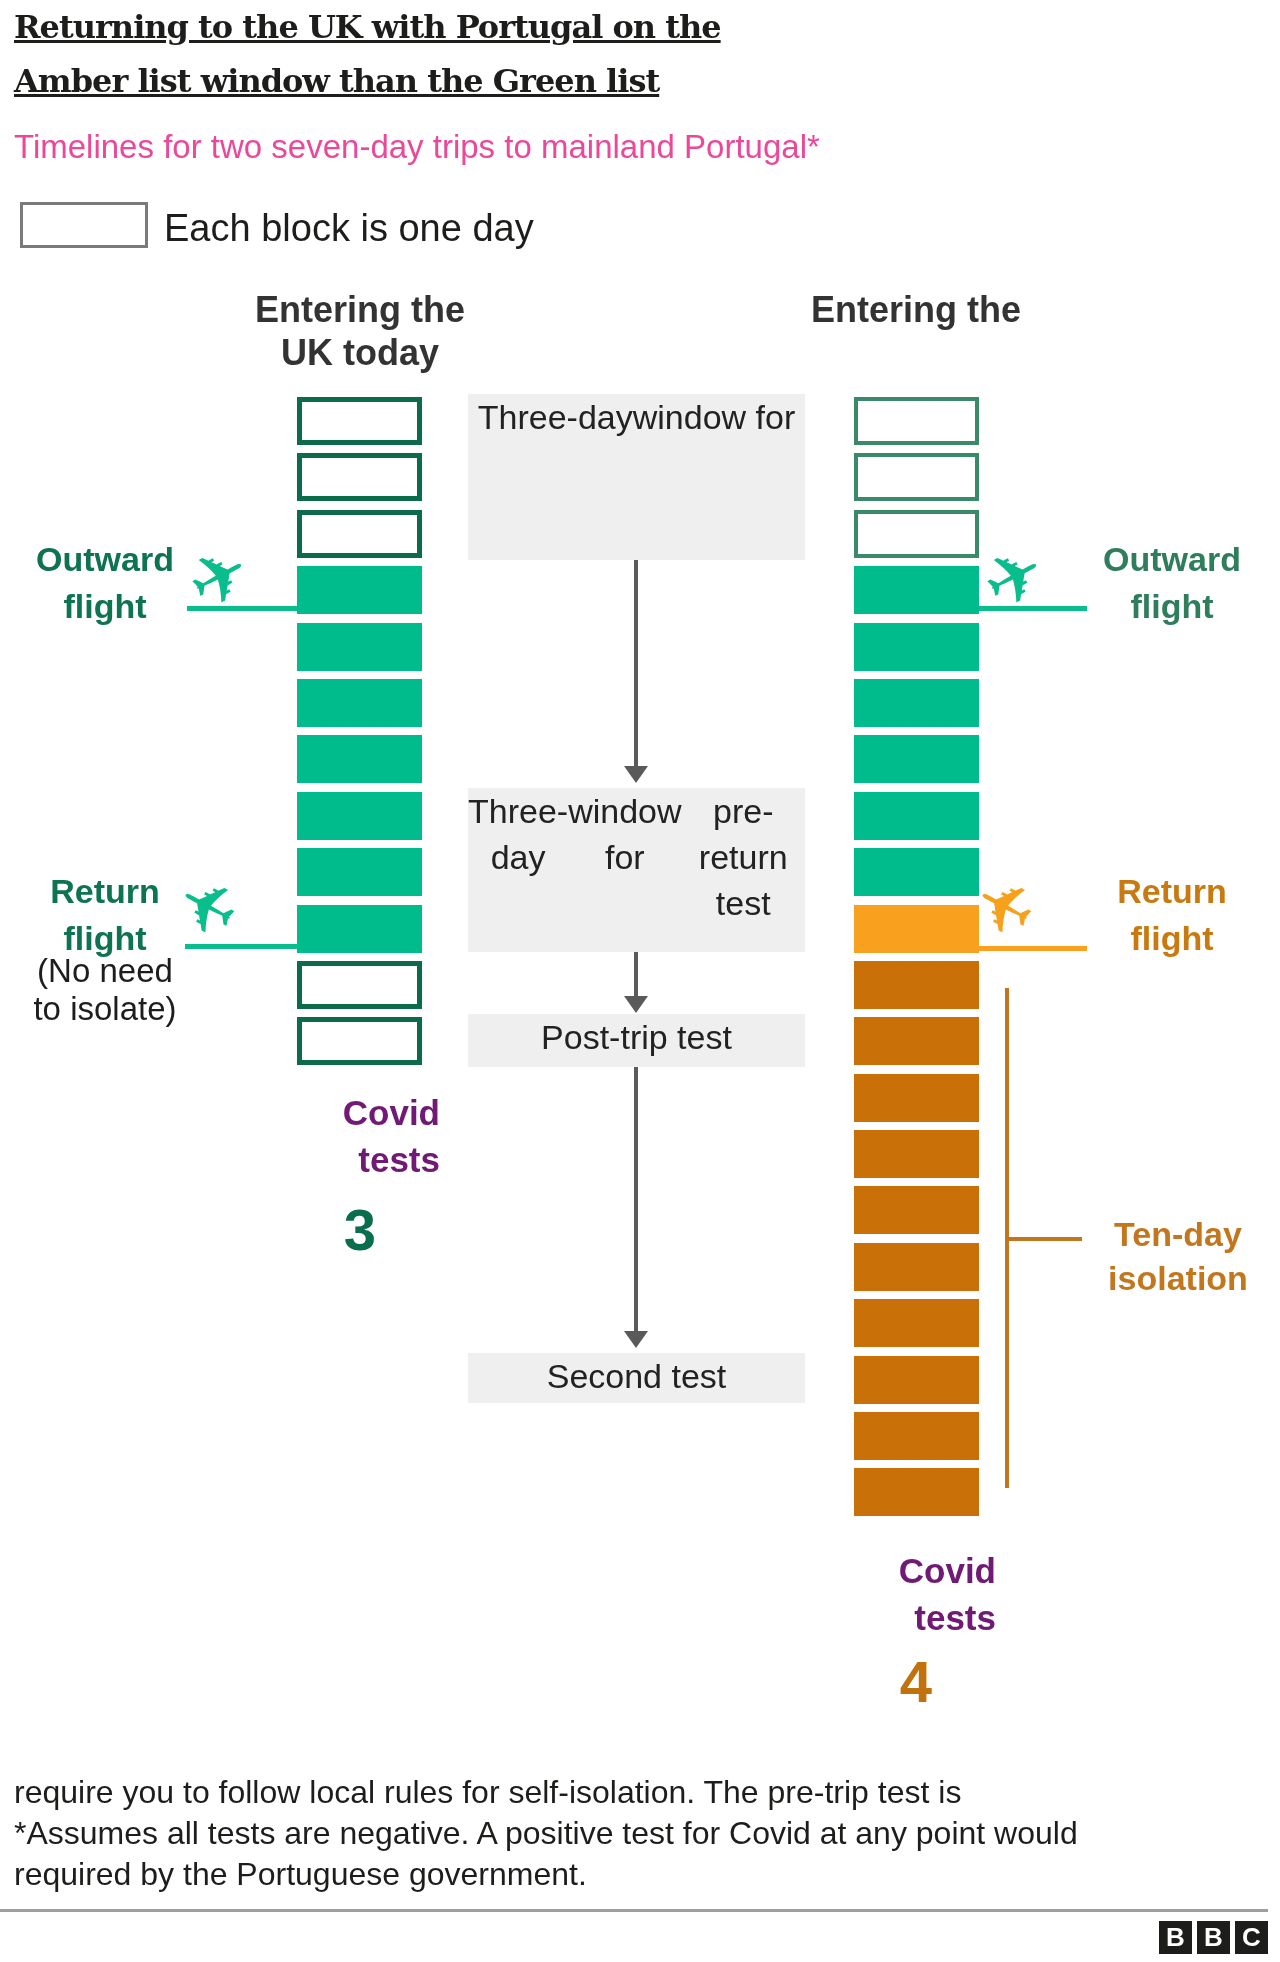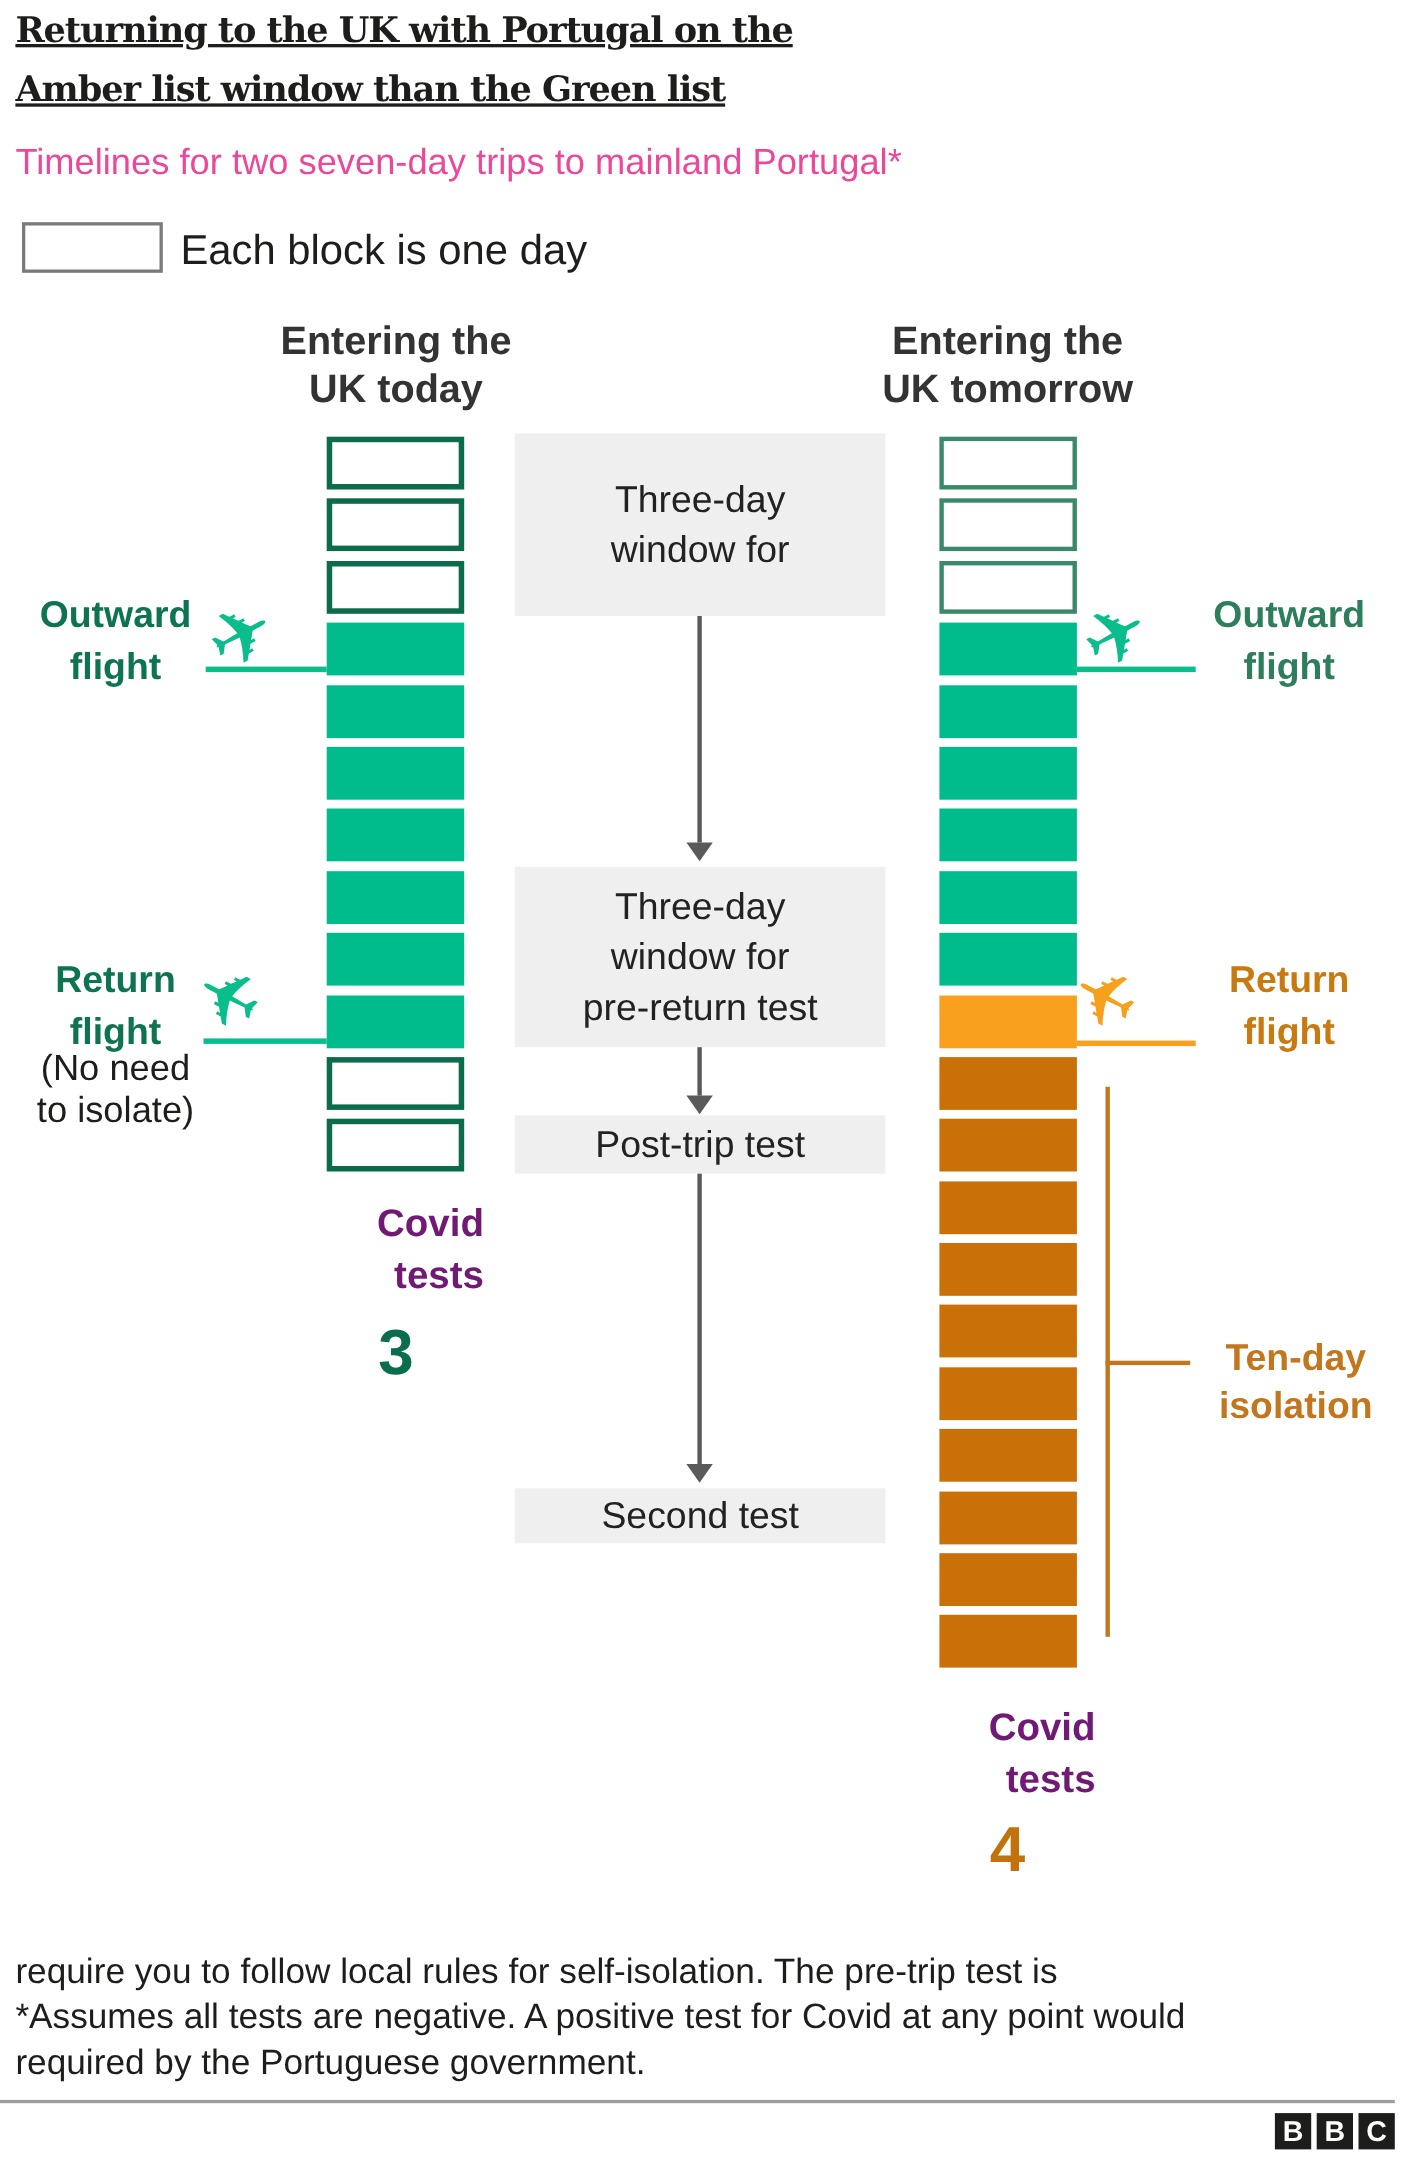--- a/index.html
+++ b/index.html
@@ -89,7 +89,6 @@
   </div>
   <div class="abs col-header" style="left:746px">
     <div>Entering the</div>
-    <div>UK tomorrow</div>
   </div>
 
   <div class="abs col left" style="left:297px">

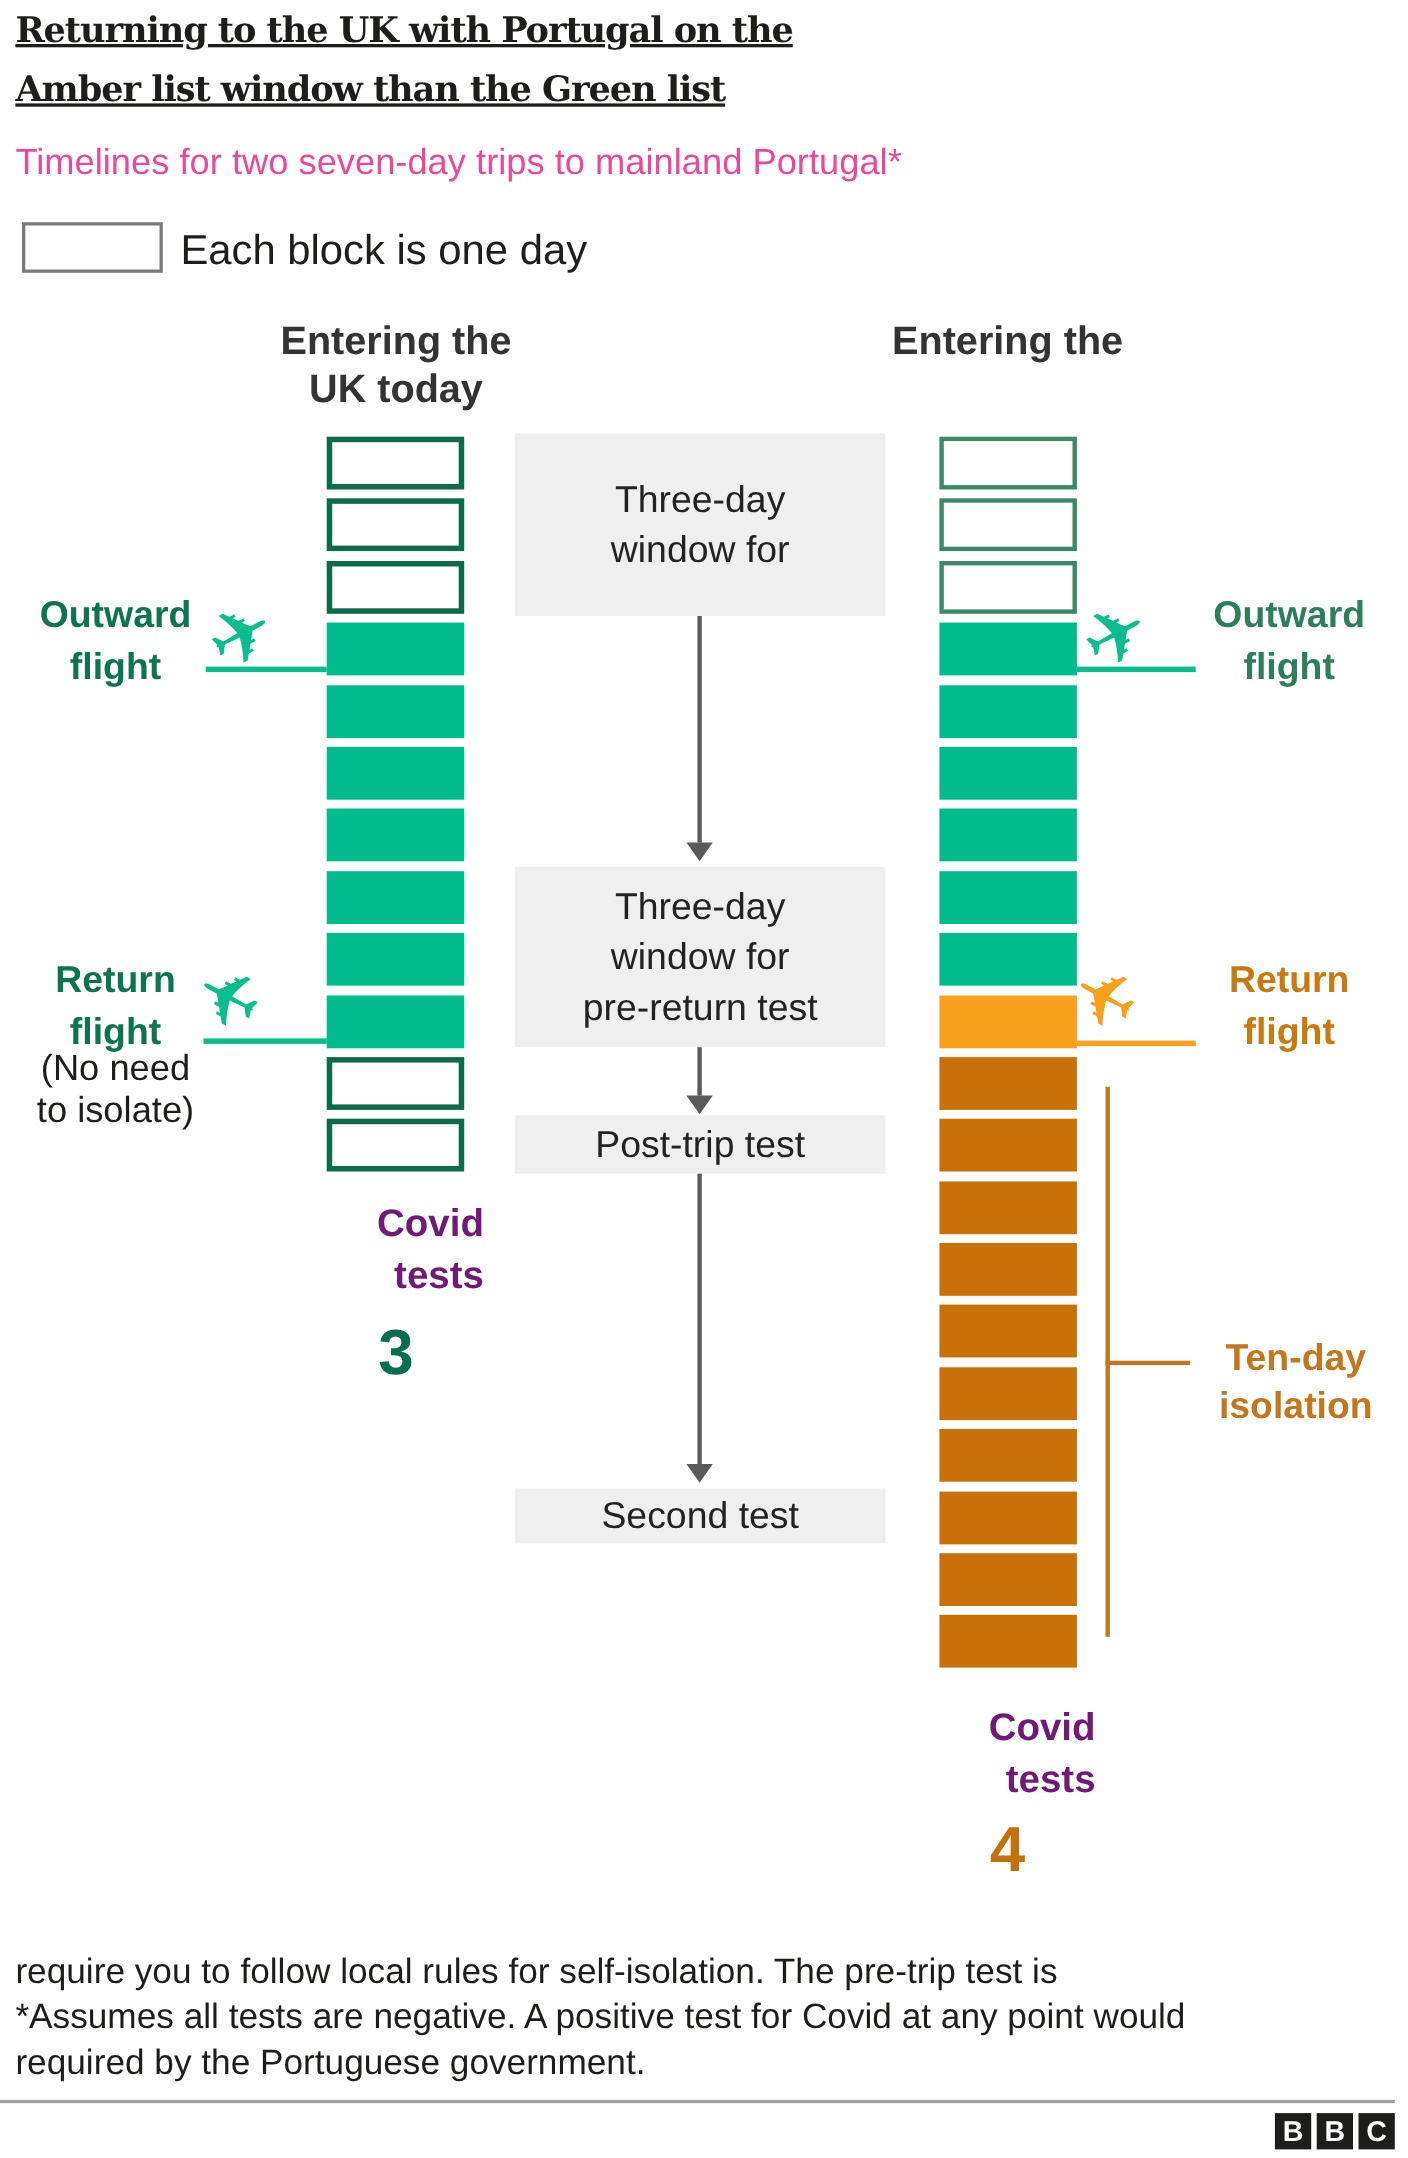--- a/index.html
+++ b/index.html
@@ -32,7 +32,7 @@
 
   
   .note{left:468px;width:337px;background:#efefef;color:#222;font-size:34px;
-        line-height:46px;text-align:center;display:flex;flex-direction:column;
+        line-height:46px;text-align:center;display:flex;
         justify-content:center;box-sizing:border-box;}
 
   

